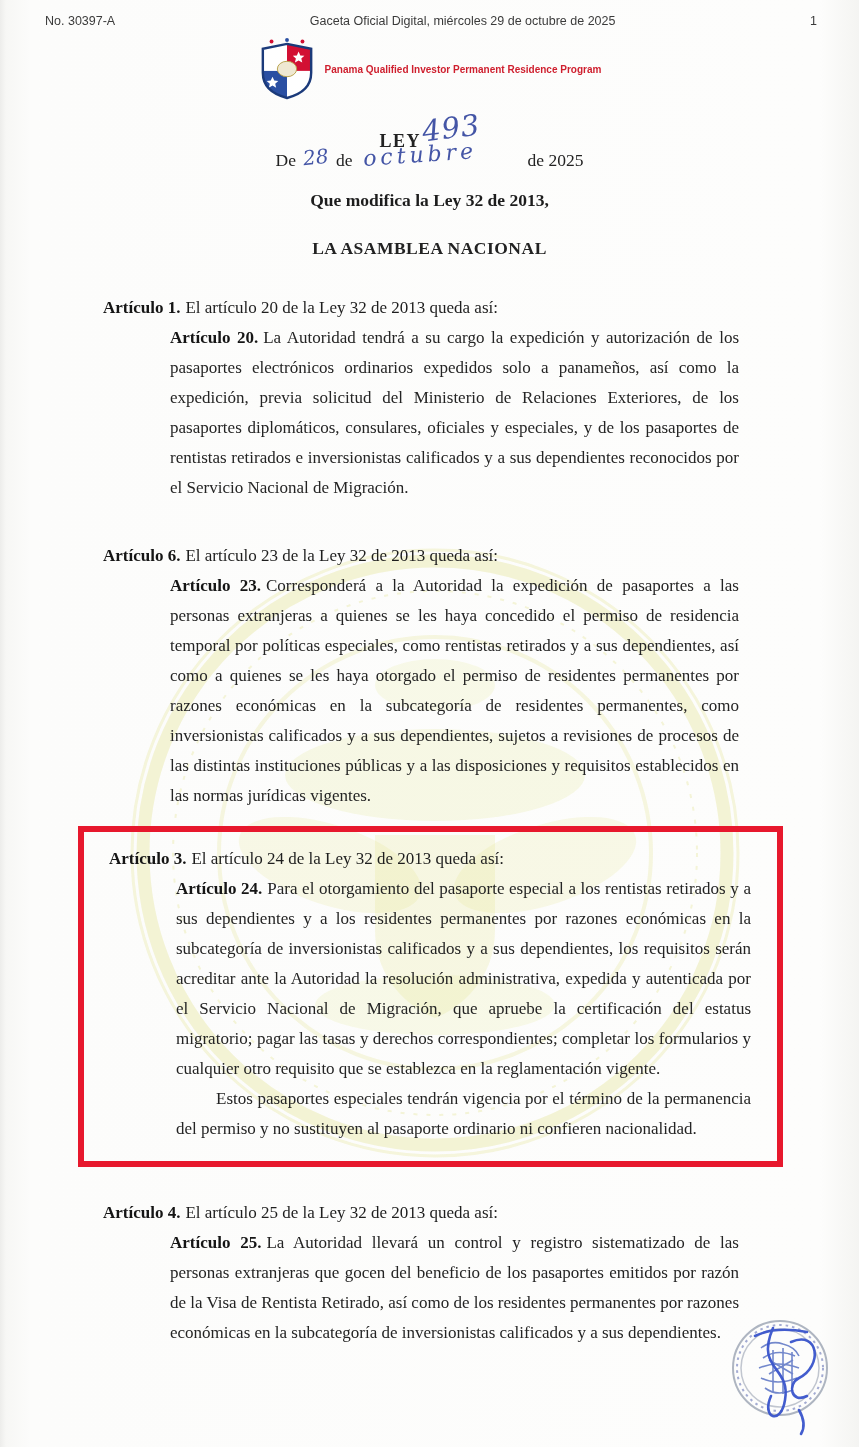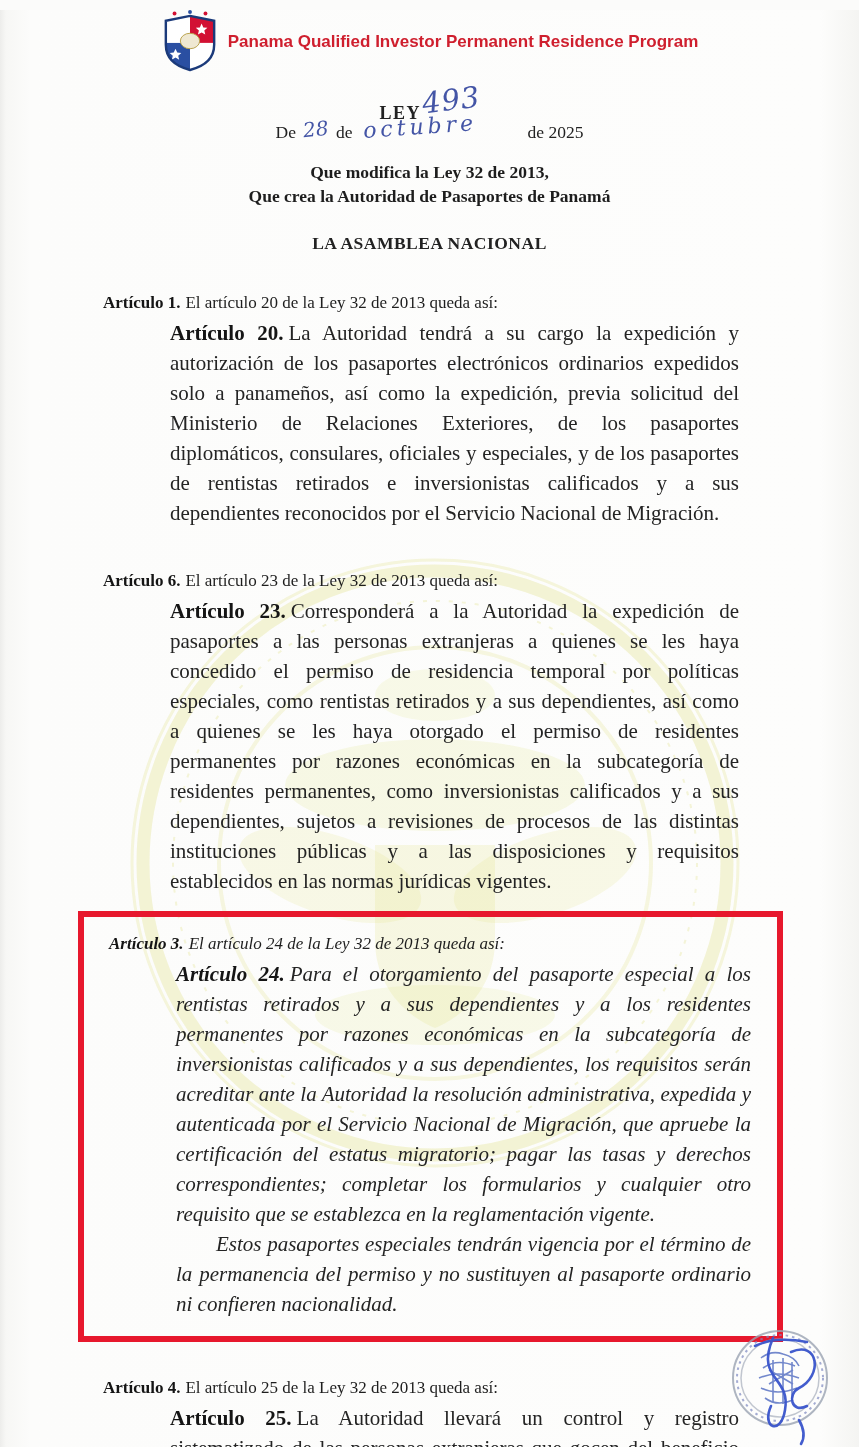--- a/index.html
+++ b/index.html
@@ -104,6 +104,11 @@
 
   <div class="content-layer">
 
+    <div class="header-row">
+      <span>No. 30397-A</span>
+      <span class="header-center">Gaceta Oficial Digital, miércoles 29 de  octubre de 2025</span>
+      <span>1</span>
+    </div>
 
     <div class="logo-row">
       <svg width="58" height="62" viewBox="0 0 60 64" aria-hidden="true">

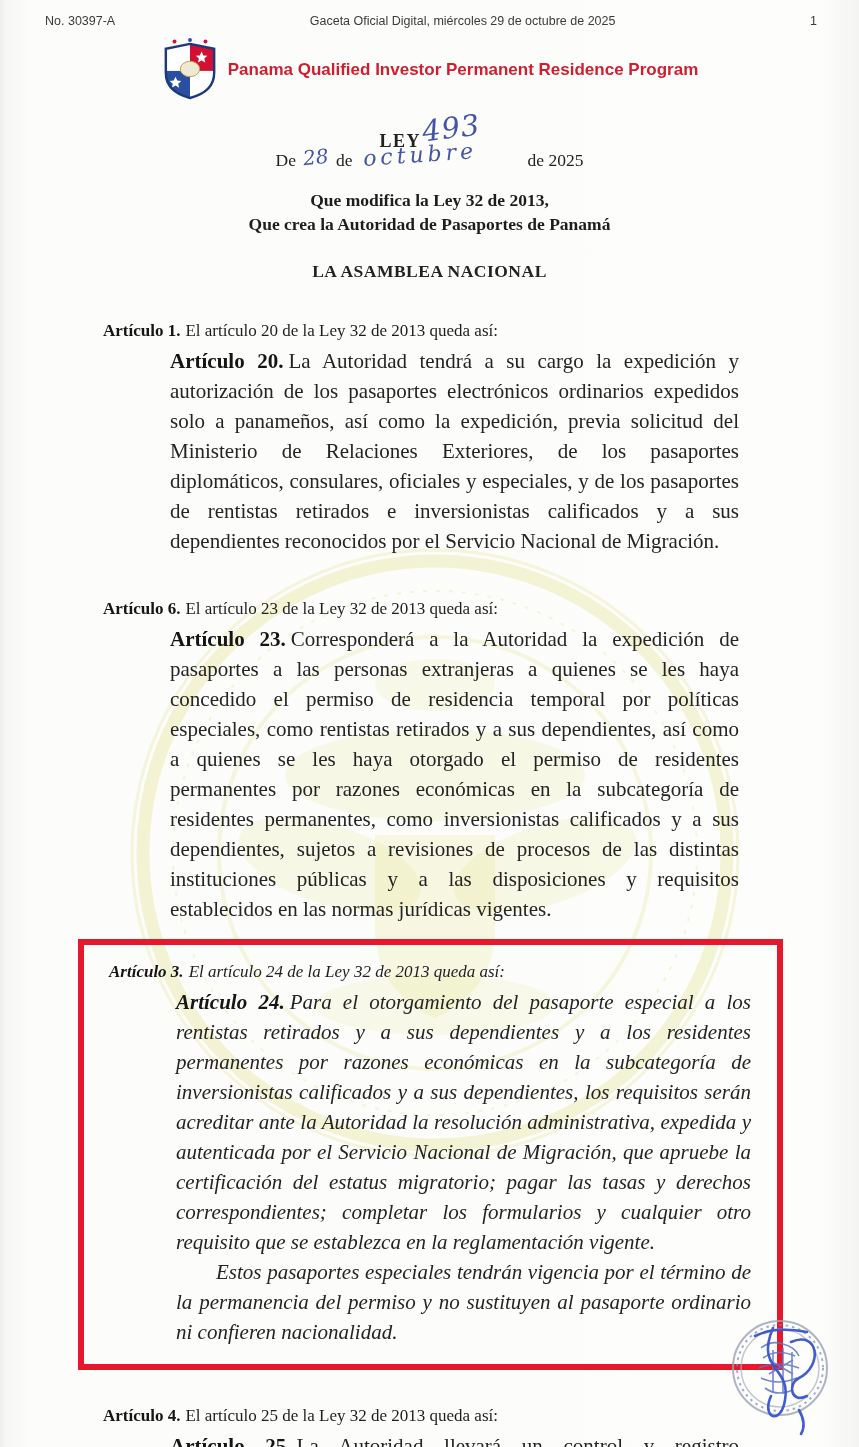--- a/index.html
+++ b/index.html
@@ -38,7 +38,7 @@
   }
   .logo-en {
     font-family: "Liberation Sans", sans-serif;
-    font-size: 17px; font-weight: bold; color: #cf1f2e; margin-top: 1px;
+    font-size: 10px; font-weight: bold; color: #cf1f2e; margin-top: 1px;
   }
   
   .ley-row { text-align: center; margin-top: 20px; position: relative; height: 26px; }

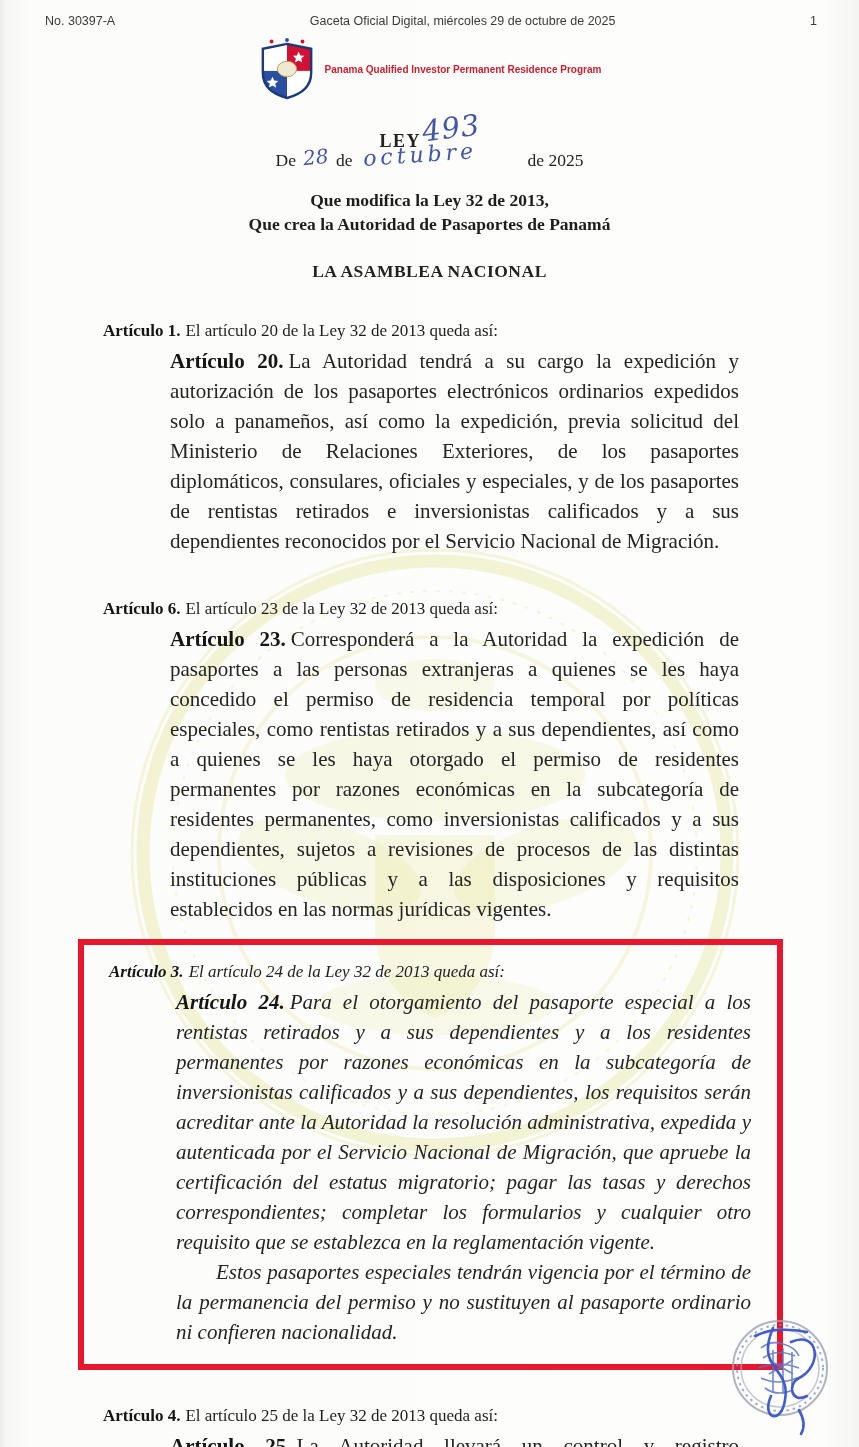--- a/index.html
+++ b/index.html
@@ -150,7 +150,6 @@
 
     <div class="doc-title">
       <div>Que modifica la Ley 32 de 2013,</div>
-      <div>Que crea la Autoridad de Pasaportes de Panamá</div>
     </div>
 
     <div class="assembly">LA ASAMBLEA NACIONAL</div>

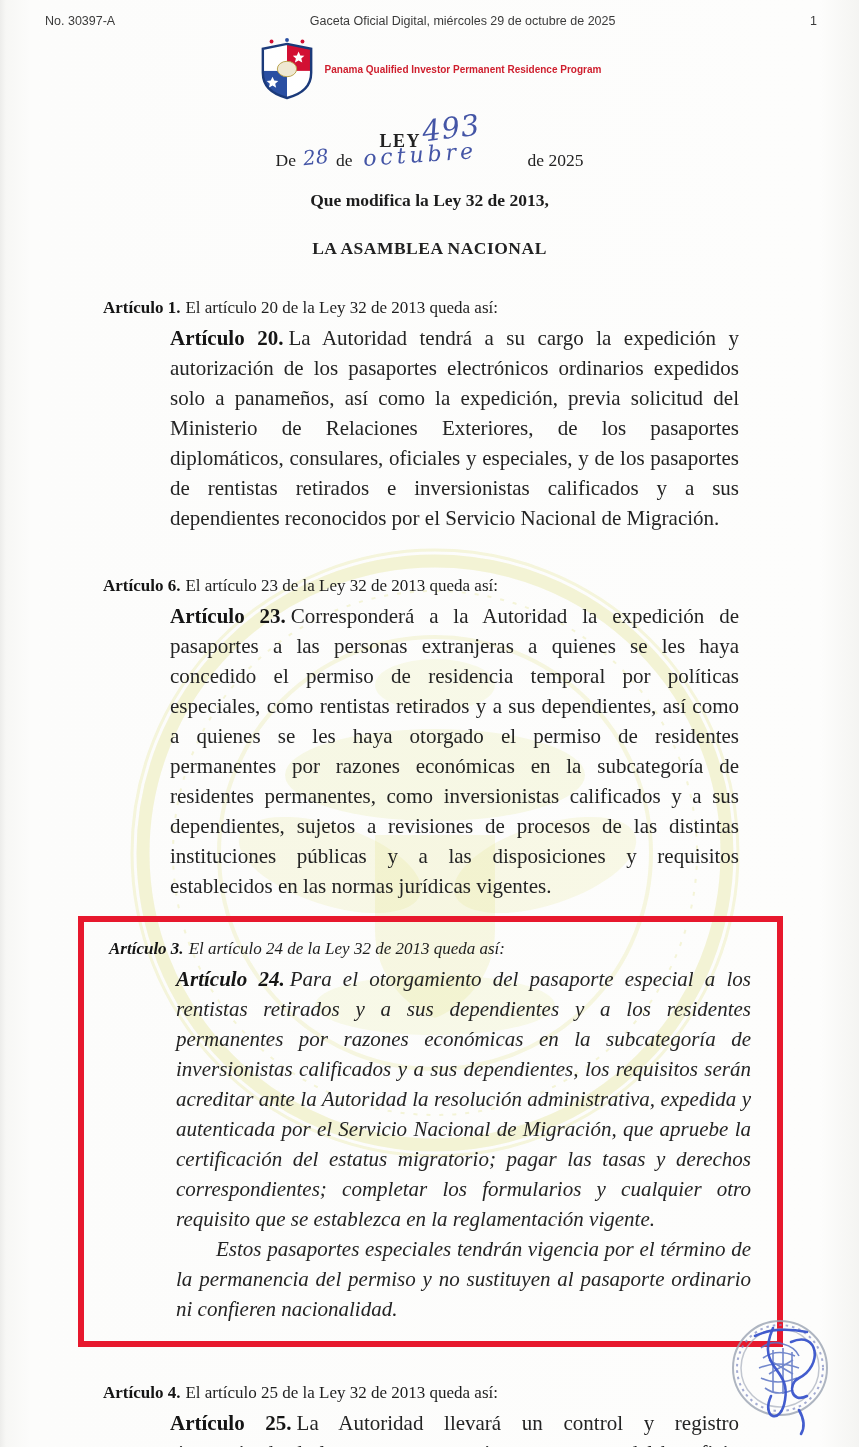--- a/index.html
+++ b/index.html
@@ -64,7 +64,7 @@
   .art-heading b, .art-body b { margin-right: 5px; color: #151515; }
   .art-body {
     margin-left: 67px; margin-top: 5px;
-    font-size: 21px; line-height: 30px; text-align: justify; color: #242424;
+    font-size: 17px; line-height: 30px; text-align: justify; color: #242424;
   }
   .art-1 { margin-top: 39px; }
   .art-2 { margin-top: 43px; }

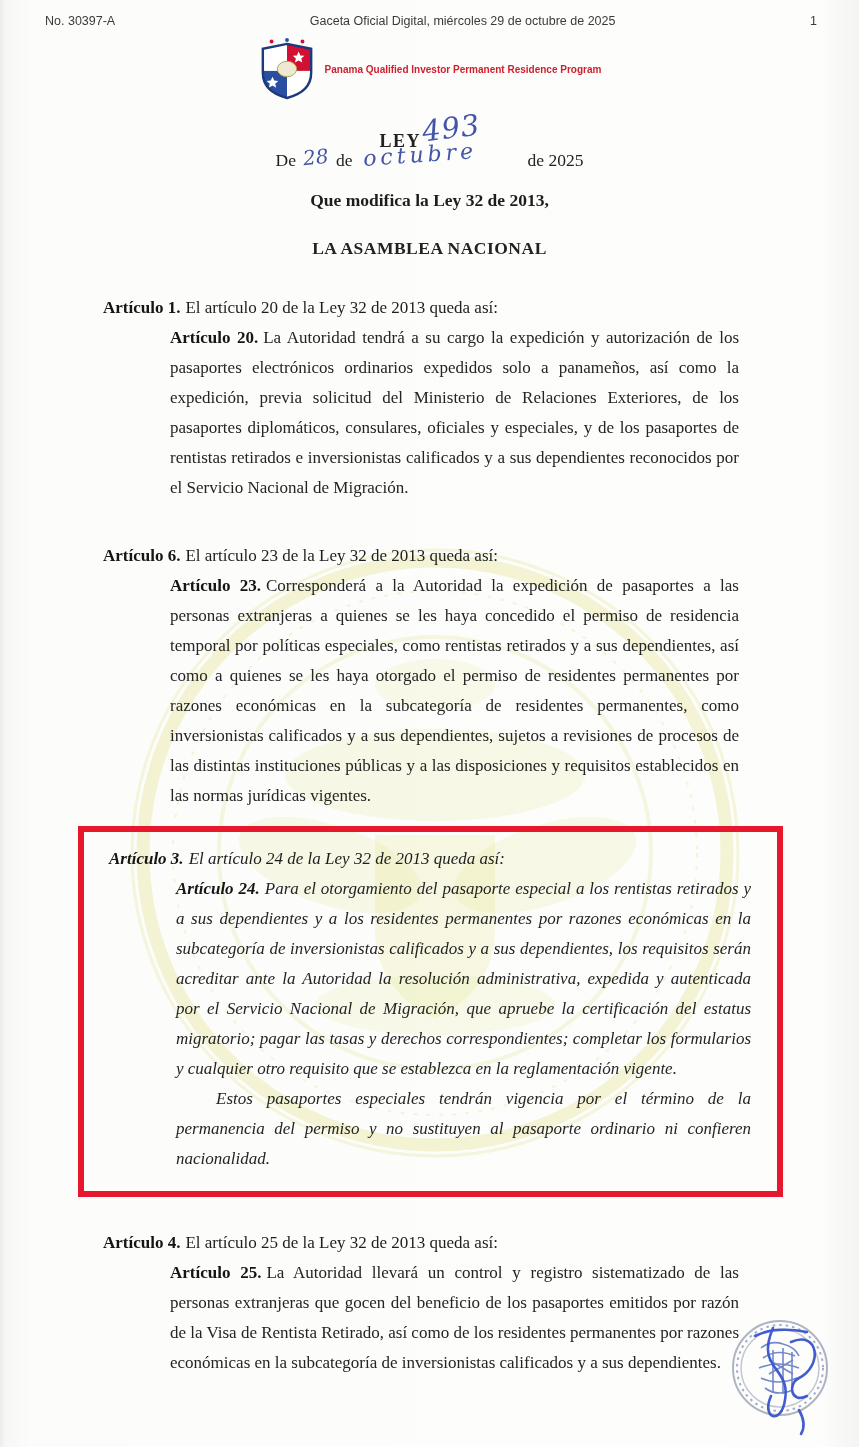--- a/index.html
+++ b/index.html
@@ -74,7 +74,6 @@
     border: 6px solid #e7182d;
     padding: 17px 26px 17px 20px;
     background: transparent;
-    font-style: italic;
   }
   .highlight-box .art-heading { margin-left: 5px; }
   .highlight-box .art-body { margin-left: 72px; }

